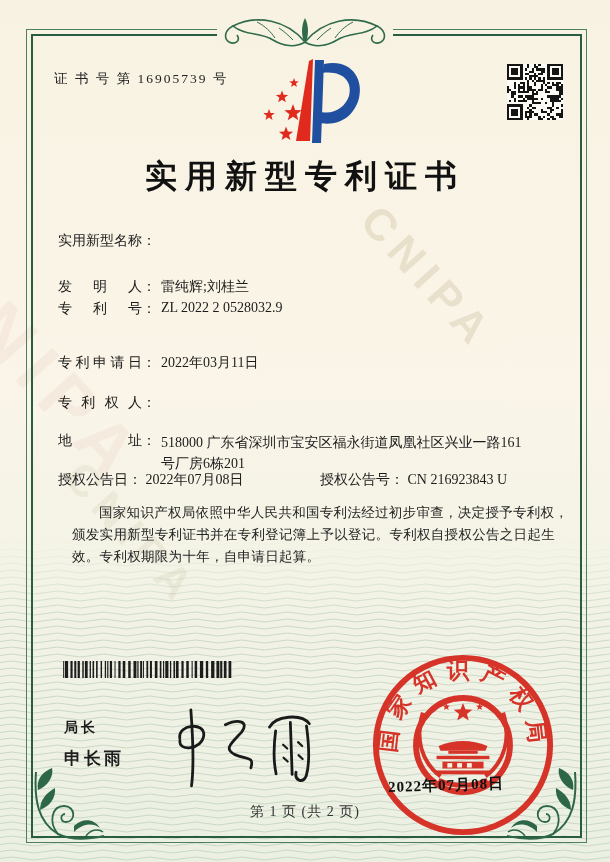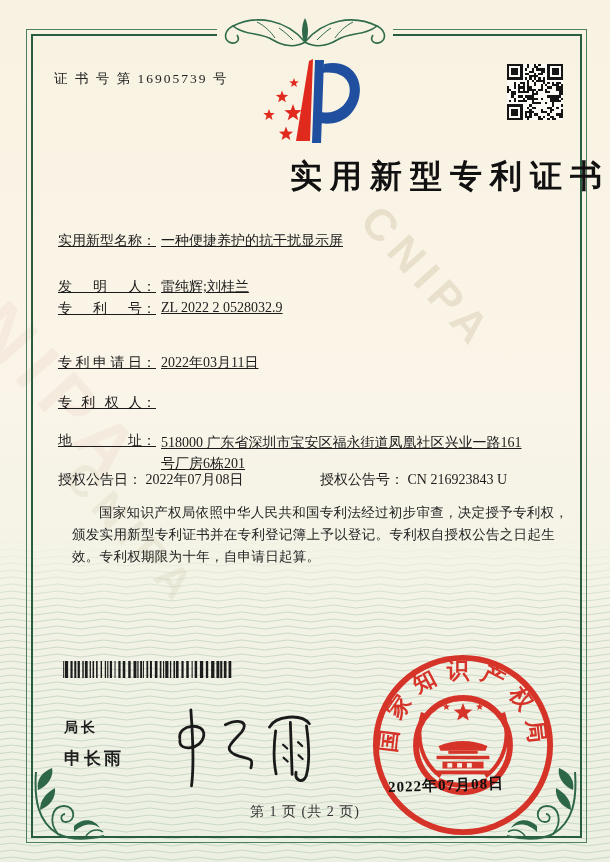--- a/index.html
+++ b/index.html
@@ -24,7 +24,7 @@
   .cert-no{position:absolute;left:54px;top:70px;font-size:13.5px;letter-spacing:2px;color:#222;}
   .logo{position:absolute;left:250px;top:56px;width:115px;height:92px;}
   .qr{position:absolute;left:507px;top:64px;width:56px;height:56px;}
-  .title{position:absolute;left:0;top:155px;width:100%;text-align:right;font-size:32px;
+  .title{position:absolute;left:0;top:155px;width:100%;text-align:center;font-size:32px;
          font-weight:bold;letter-spacing:8px;color:#111;}
   
   .row{position:absolute;left:58px;font-size:14px;display:flex;align-items:flex-start;text-decoration:underline;}

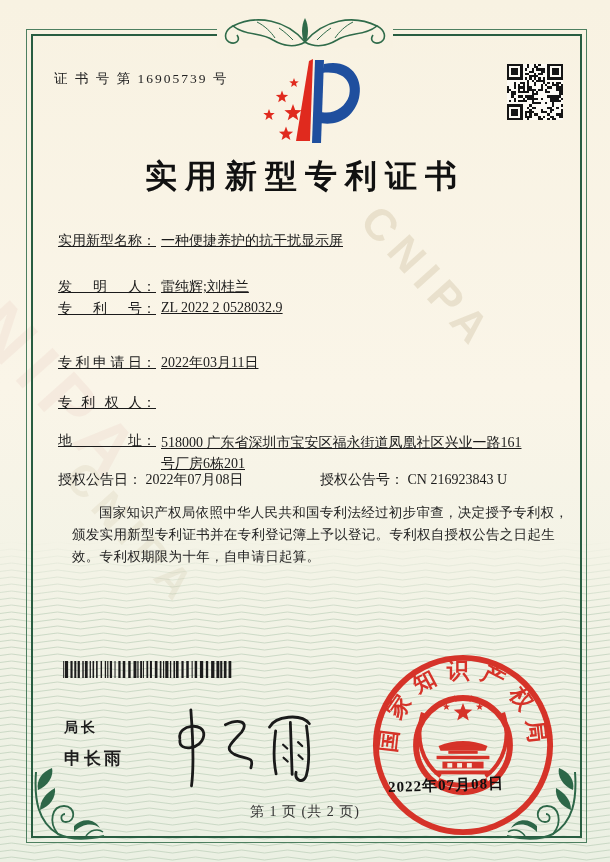--- a/index.html
+++ b/index.html
@@ -27,7 +27,7 @@
   .title{position:absolute;left:0;top:155px;width:100%;text-align:center;font-size:32px;
          font-weight:bold;letter-spacing:8px;color:#111;}
   
-  .row{position:absolute;left:58px;font-size:14px;display:flex;align-items:flex-start;text-decoration:underline;}
+  .row{position:absolute;left:58px;font-size:14px;display:flex;align-items:flex-start;}
   .row .lbl{display:inline-block;width:84px;text-align:justify;text-align-last:justify;flex:none;}
   .row .col{flex:none;}
   .row .val{margin-left:5px;}

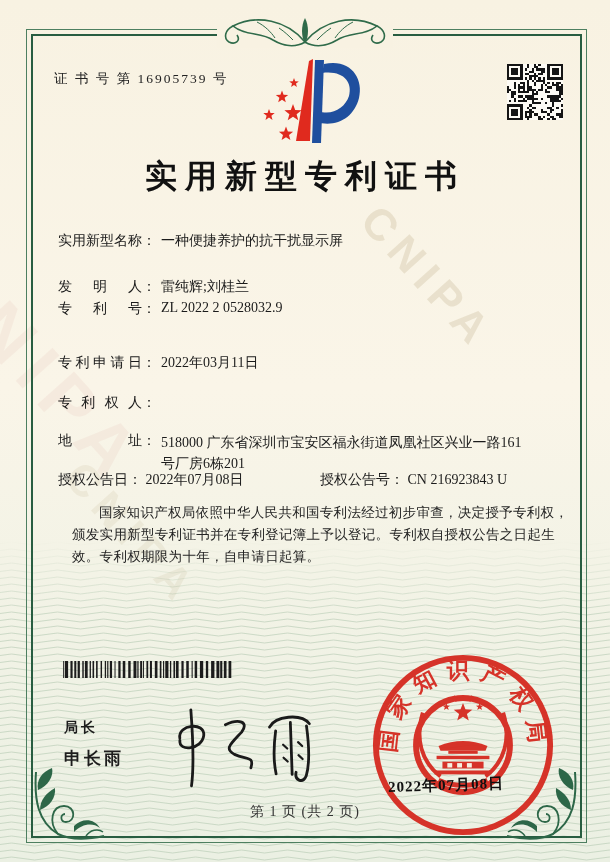--- a/index.html
+++ b/index.html
@@ -357,7 +357,6 @@
   <div class="row r1">
     <span class="lbl">实用新型名称</span>
       <span class="col">：</span>
-    <span class="val">一种便捷养护的抗干扰显示屏</span>
   </div>
   <div class="row r2">
     <span class="lbl">发明人</span>

